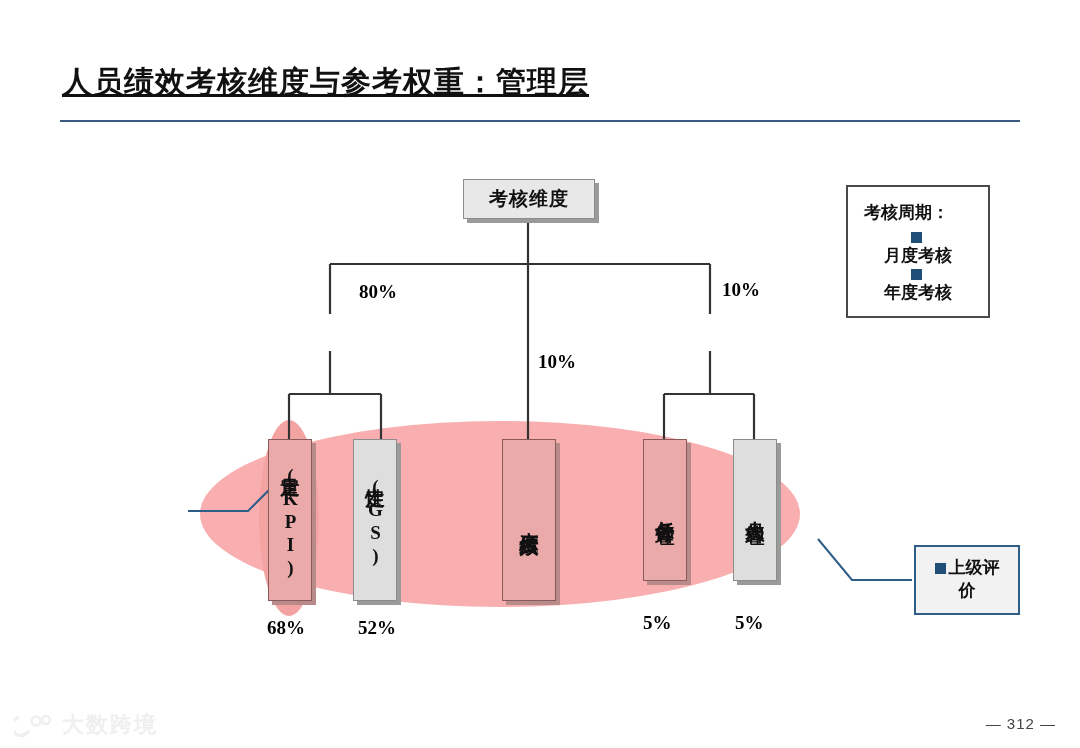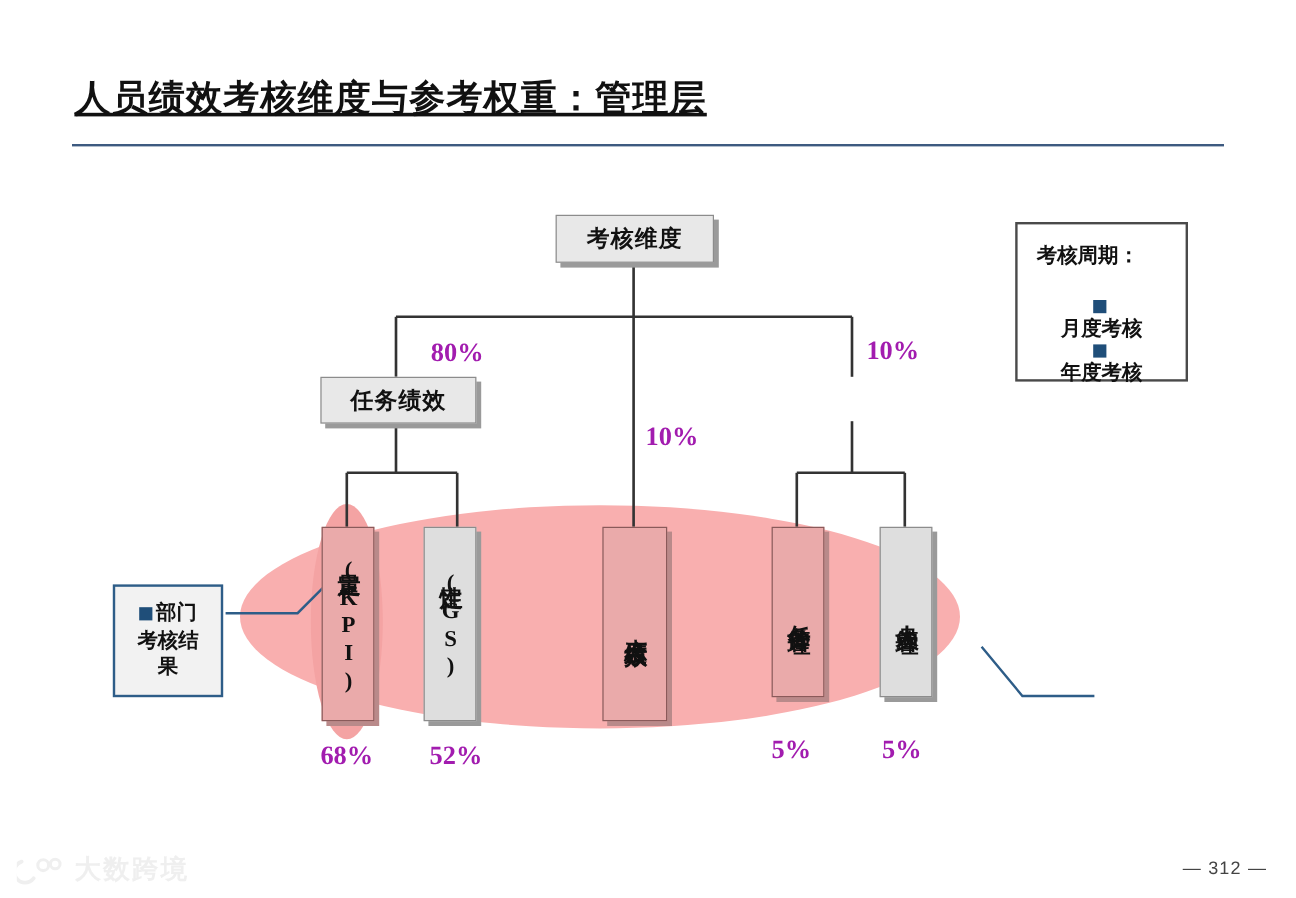--- a/index.html
+++ b/index.html
@@ -117,7 +117,7 @@
     font-size: 17px;
     font-weight: bold;
     color: #111111;
-    margin-bottom: 26px;
+    margin-bottom: 8px;
     white-space: nowrap;
   }
   .legend-item {

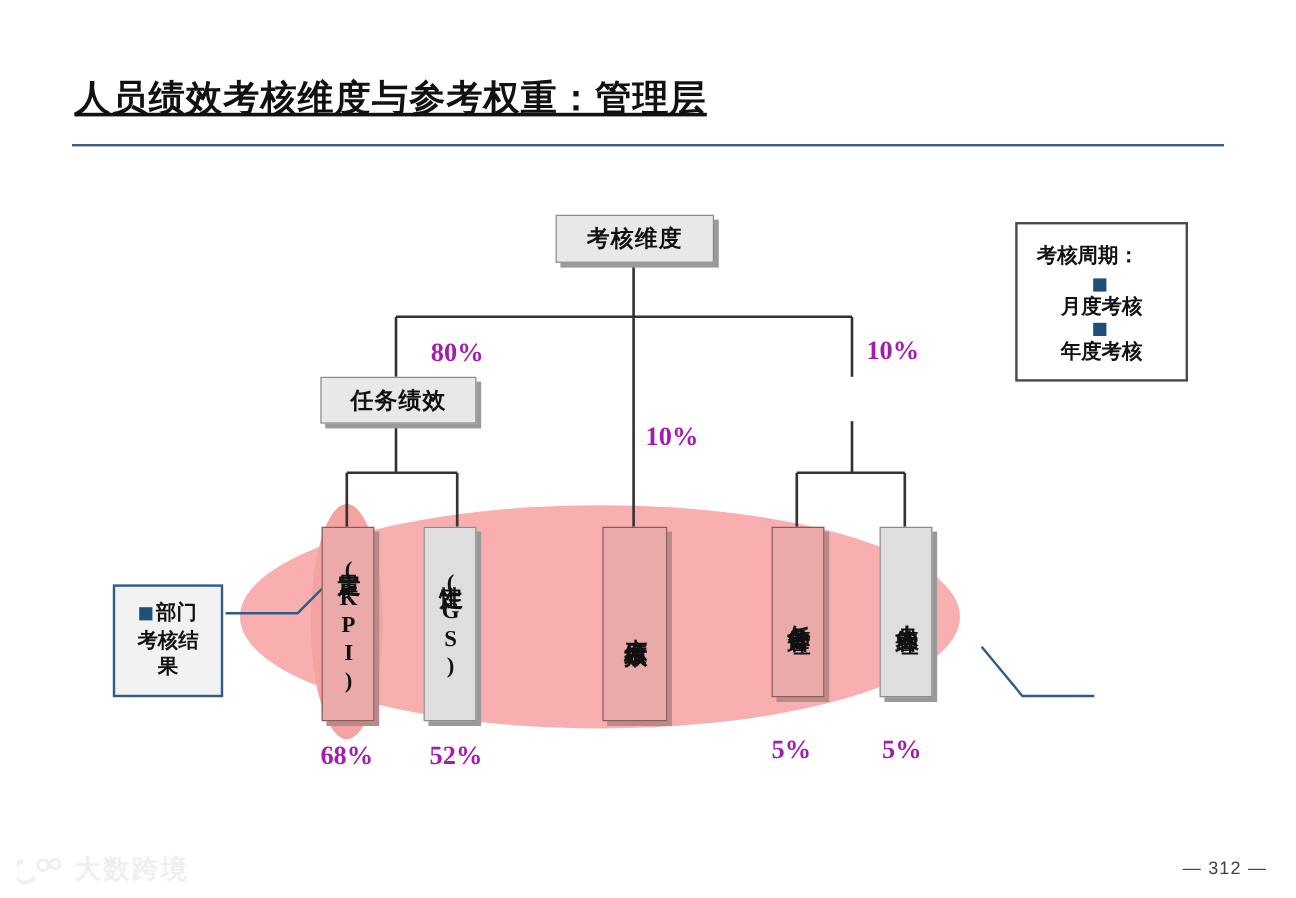--- a/index.html
+++ b/index.html
@@ -98,9 +98,9 @@
   .pct {
     position: absolute;
     z-index: 5;
-    font-size: 22px;
-    font-weight: bold;
-    color: #a21caf;
+    font-size: 19px;
+    font-weight: bold;
+    color: #000000;
     white-space: nowrap;
   }
 

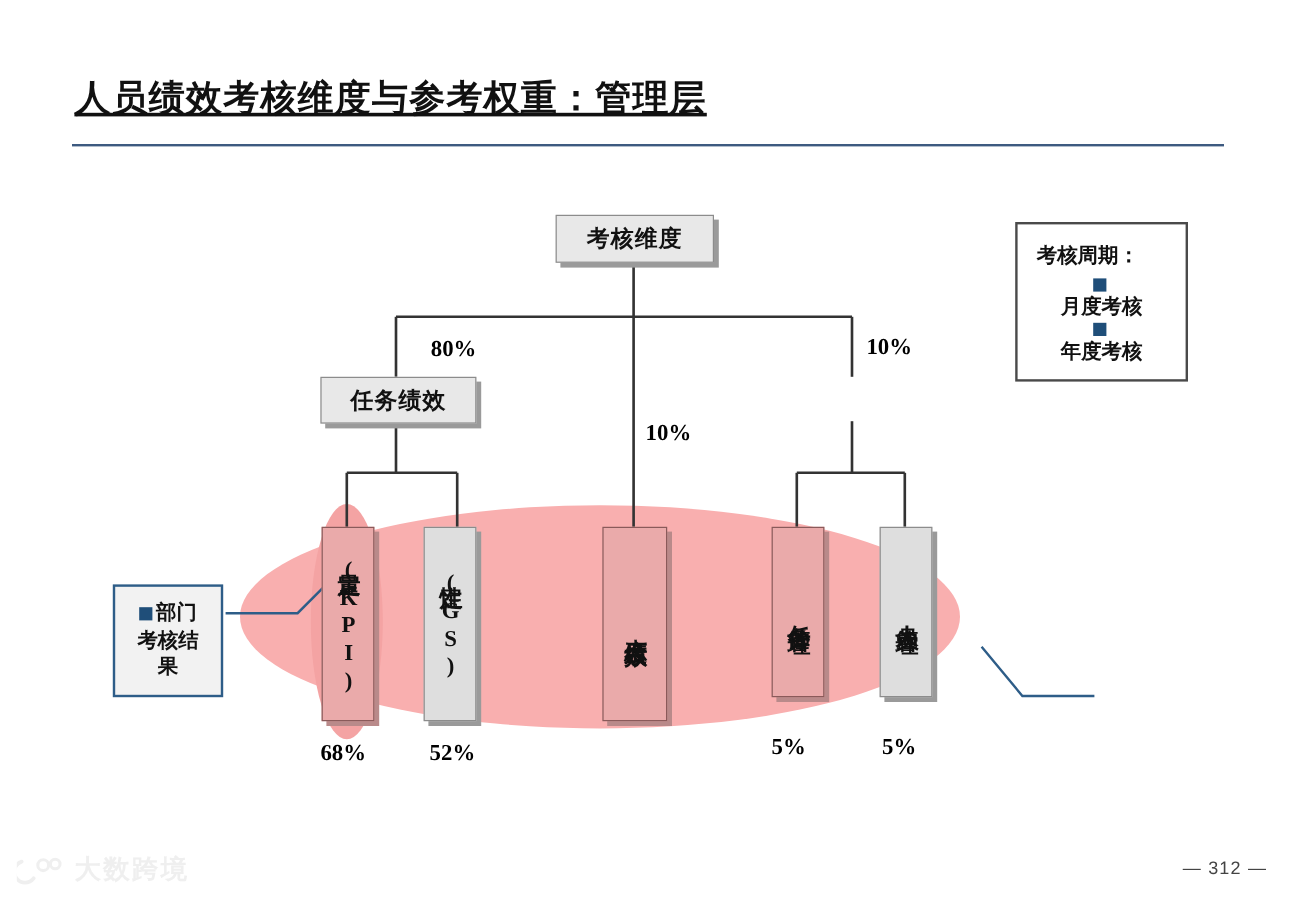--- a/index.html
+++ b/index.html
@@ -230,9 +230,6 @@
     <span>考核维度</span>
   </div>
 
-  <div class="hbox" style="left:267px; top:300px; width:128px; height:37px;">
-    <span>任务绩效</span>
-  </div>
 
   <div class="pct" style="left:359px; top:267px;">80%</div>
   <div class="pct" style="left:722px; top:265px;">10%</div>

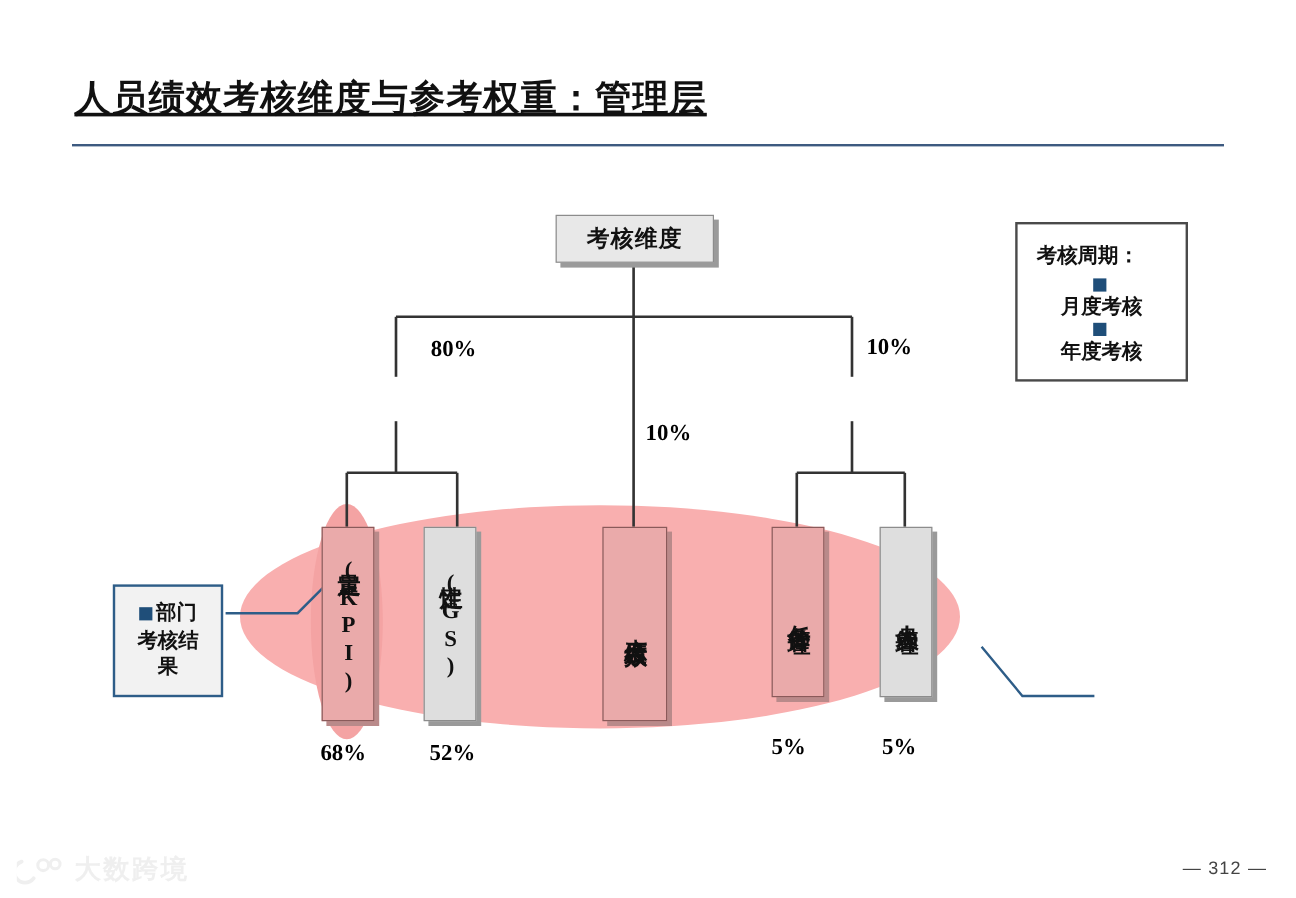--- a/index.html
+++ b/index.html
@@ -268,14 +268,6 @@
     </div>
   </div>
 
-  <div class="callout" style="left:94px; top:473px; width:92px; height:94px;">
-    <div class="line1">
-      <span class="bullet"></span>
-      <span>部门</span>
-    </div>
-    <div>考核结</div>
-    <div>果</div>
-  </div>
 
 
 </div>

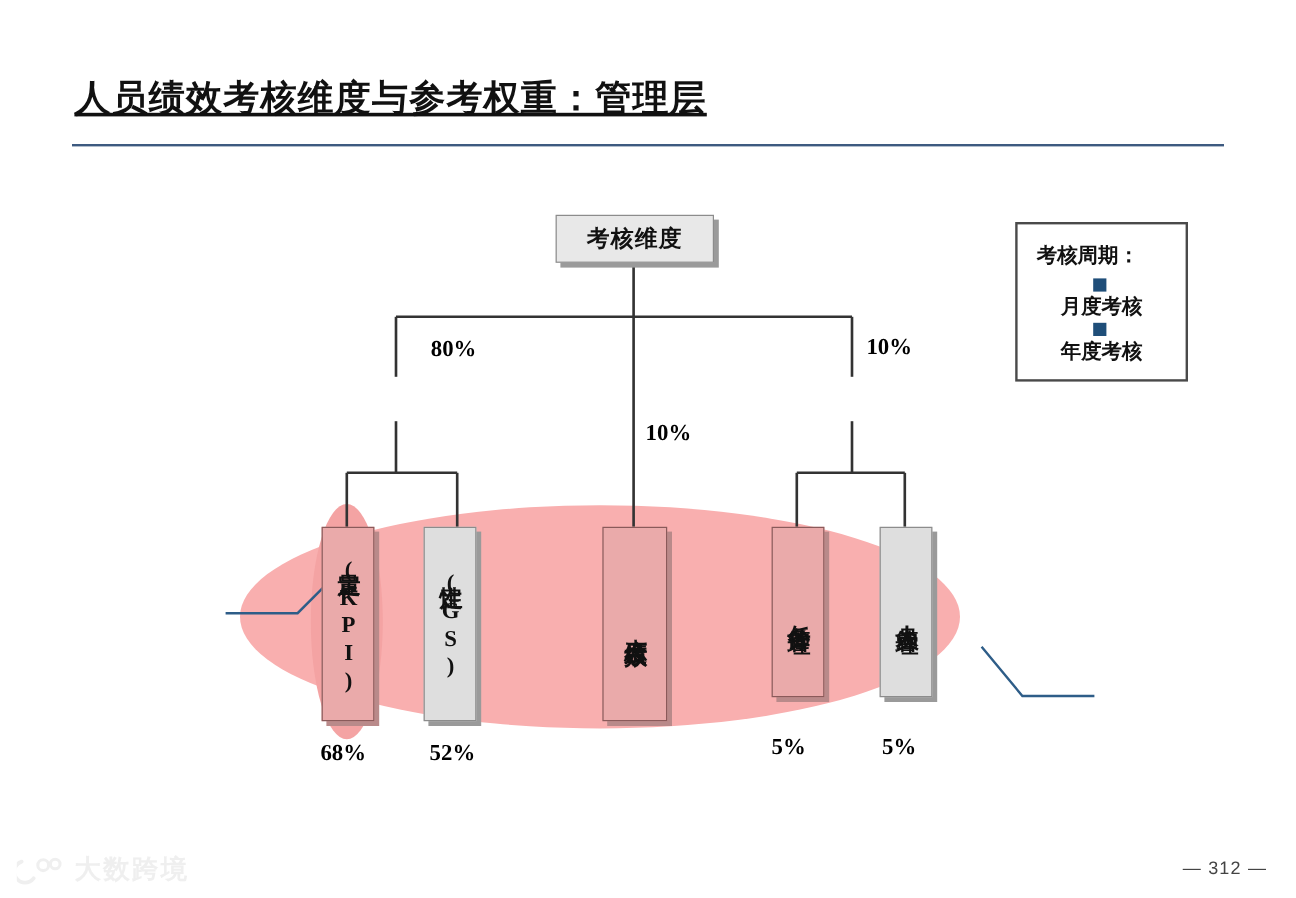--- a/index.html
+++ b/index.html
@@ -269,6 +269,13 @@
   </div>
 
 
+  <div class="callout" style="left:914px; top:531px; width:106px; height:70px;">
+    <div class="line1">
+      <span class="bullet"></span>
+      <span>上级评</span>
+    </div>
+    <div>价</div>
+  </div>
 
 </div>
 

